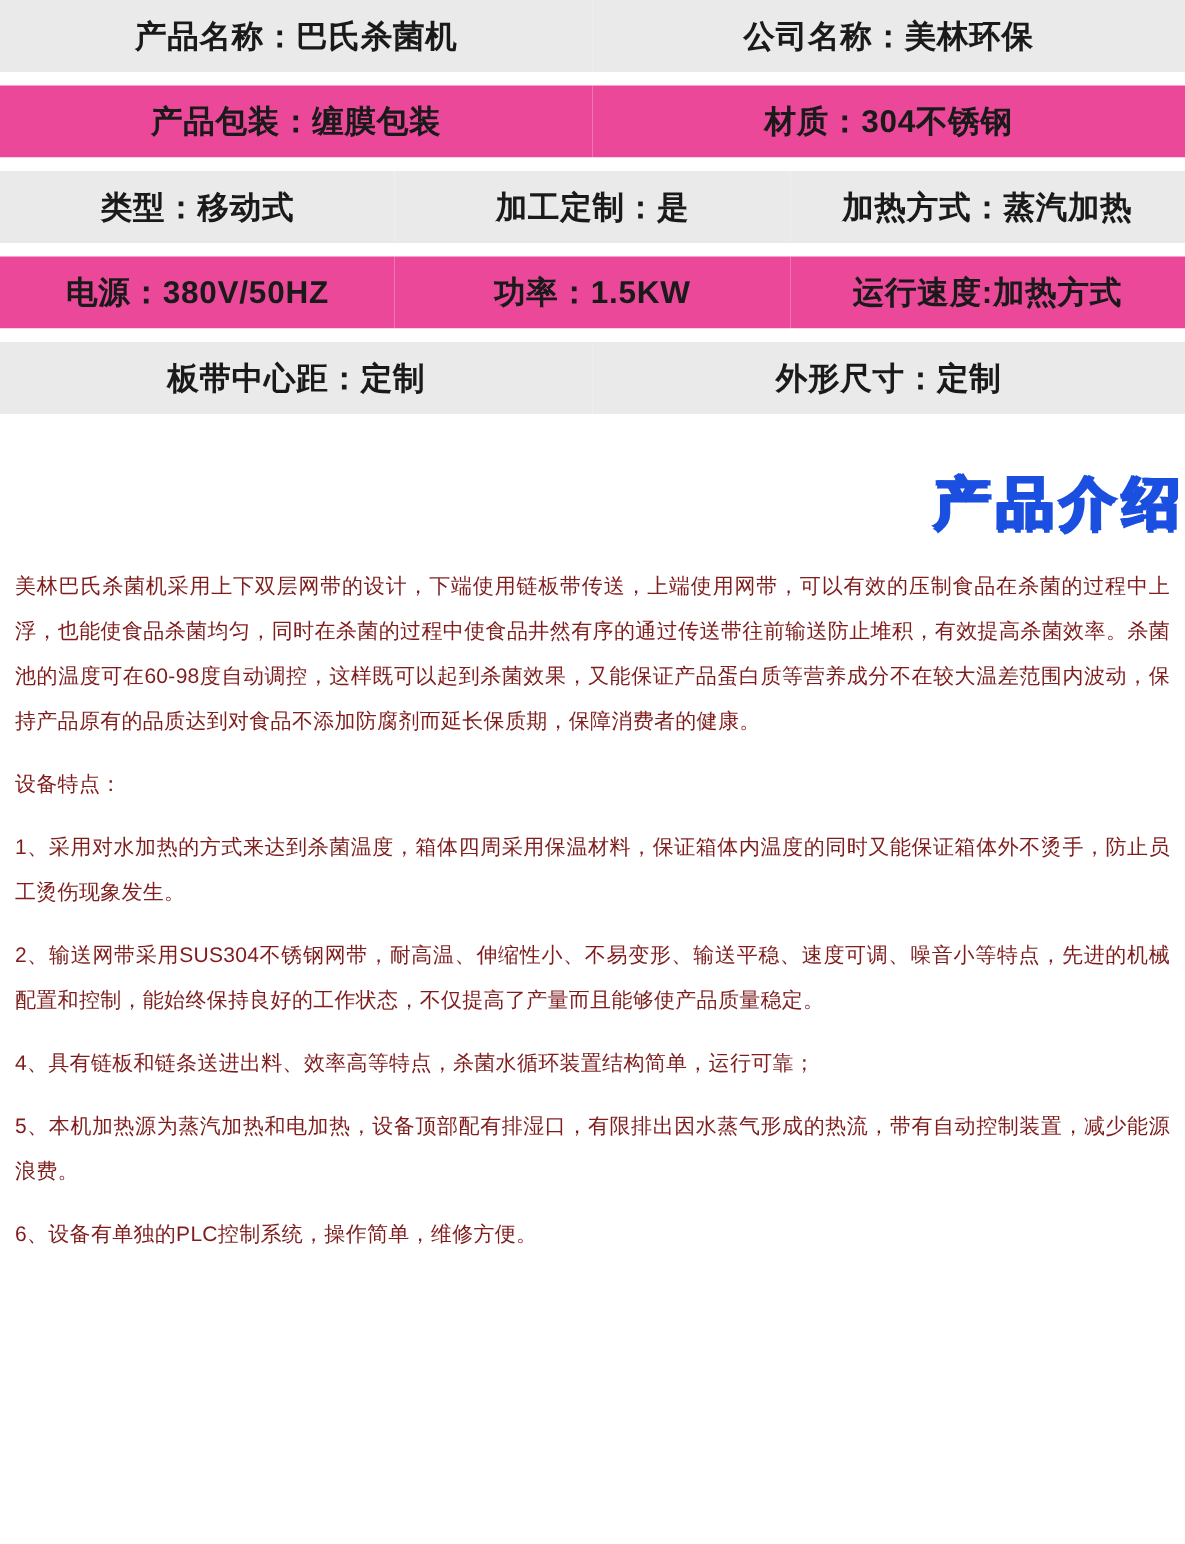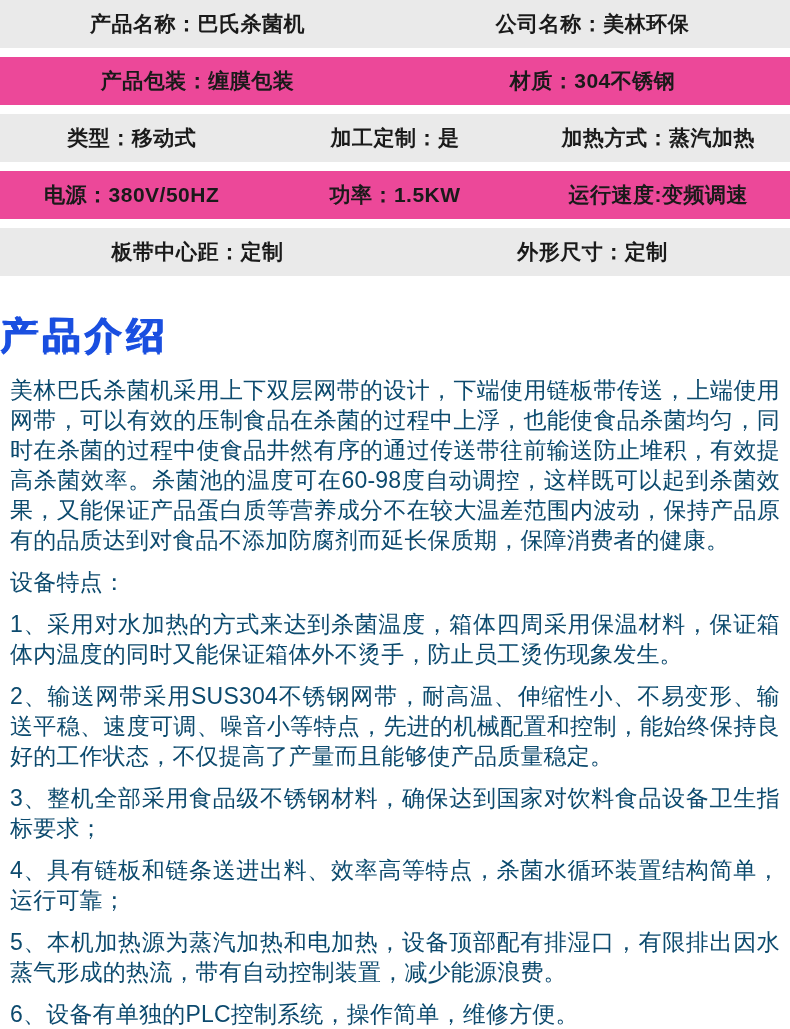--- a/index.html
+++ b/index.html
@@ -131,7 +131,7 @@
           <span>功率：</span><span>1.5KW</span>
         </td>
         <td class="spec-cell" colspan="2">
-          <span>运行速度:</span><span>变频调速</span>
+          <span>运行速度:</span><span>加热方式</span>
         </td>
       </tr>
       <tr class="spacer-row">

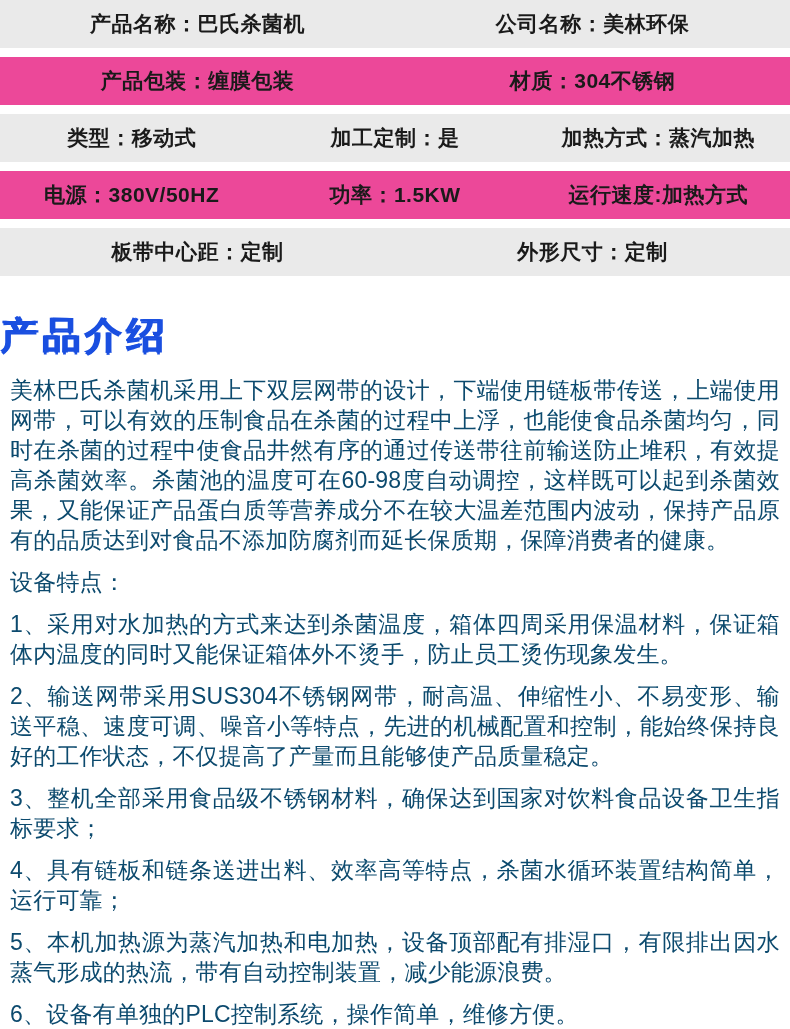--- a/index.html
+++ b/index.html
@@ -48,9 +48,9 @@
 
   
   .section-title {
-    text-align: left;
+    text-align: right;
     font-size: 38px;
-    font-weight: normal;
+    font-weight: bold;
     color: #1a4fe0;
     letter-spacing: 4px;
     margin: 34px 0 14px 0;

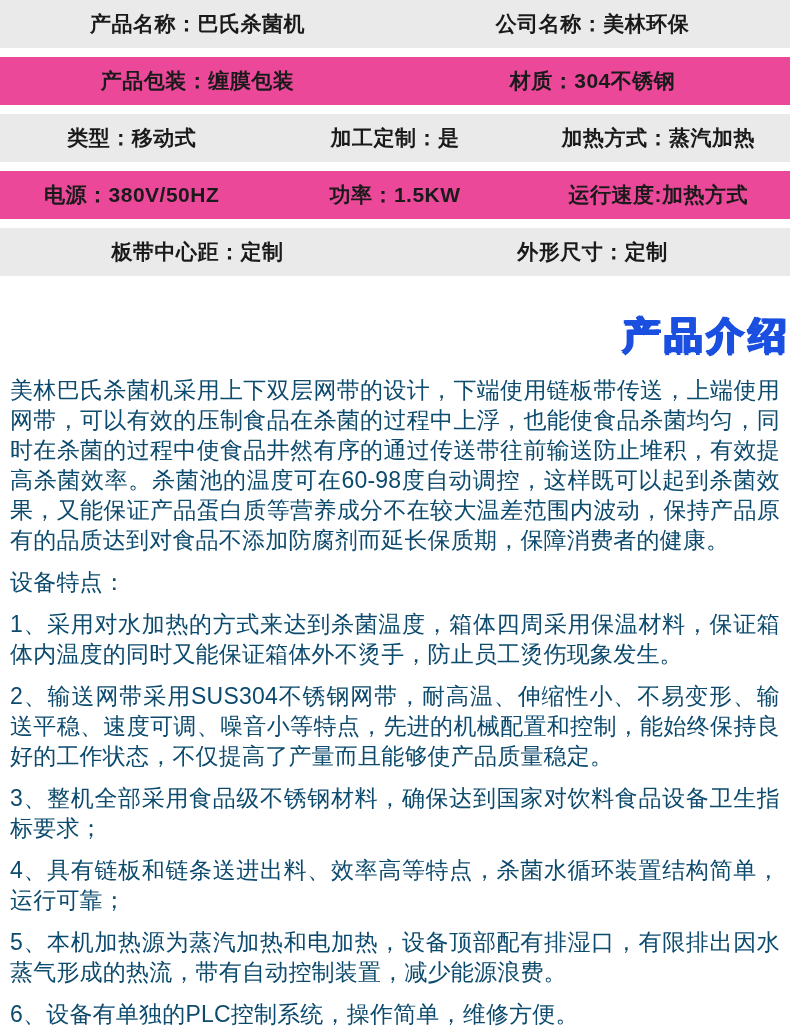--- a/index.html
+++ b/index.html
@@ -66,9 +66,9 @@
     padding: 0 10px 0 10px;
   }
   .para {
-    font-size: 23px;
+    font-size: 14px;
     line-height: 30px;
-    color: #0c4a6e;
+    color: #7f1d1d;
     text-align: justify;
     margin: 0;
     letter-spacing: 0.2px;

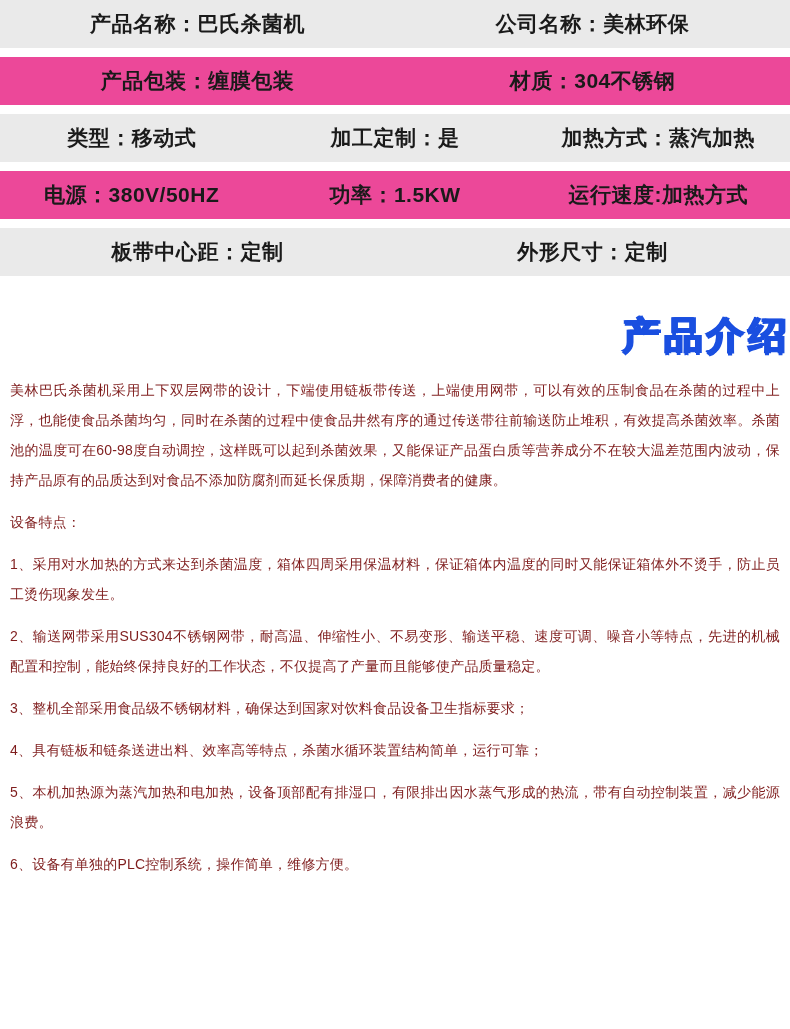--- a/index.html
+++ b/index.html
@@ -156,7 +156,6 @@
     <p class="para">设备特点：</p>
     <p class="para">1、采用对水加热的方式来达到杀菌温度，箱体四周采用保温材料，保证箱体内温度的同时又能保证箱体外不烫手，防止员工烫伤现象发生。</p>
     <p class="para">2、输送网带采用SUS304不锈钢网带，耐高温、伸缩性小、不易变形、输送平稳、速度可调、噪音小等特点，先进的机械配置和控制，能始终保持良好的工作状态，不仅提高了产量而且能够使产品质量稳定。</p>
-    <p class="para">3、整机全部采用食品级不锈钢材料，确保达到国家对饮料食品设备卫生指标要求；</p>
     <p class="para">4、具有链板和链条送进出料、效率高等特点，杀菌水循环装置结构简单，运行可靠；</p>
     <p class="para">5、本机加热源为蒸汽加热和电加热，设备顶部配有排湿口，有限排出因水蒸气形成的热流，带有自动控制装置，减少能源浪费。</p>
     <p class="para">6、设备有单独的PLC控制系统，操作简单，维修方便。</p>

